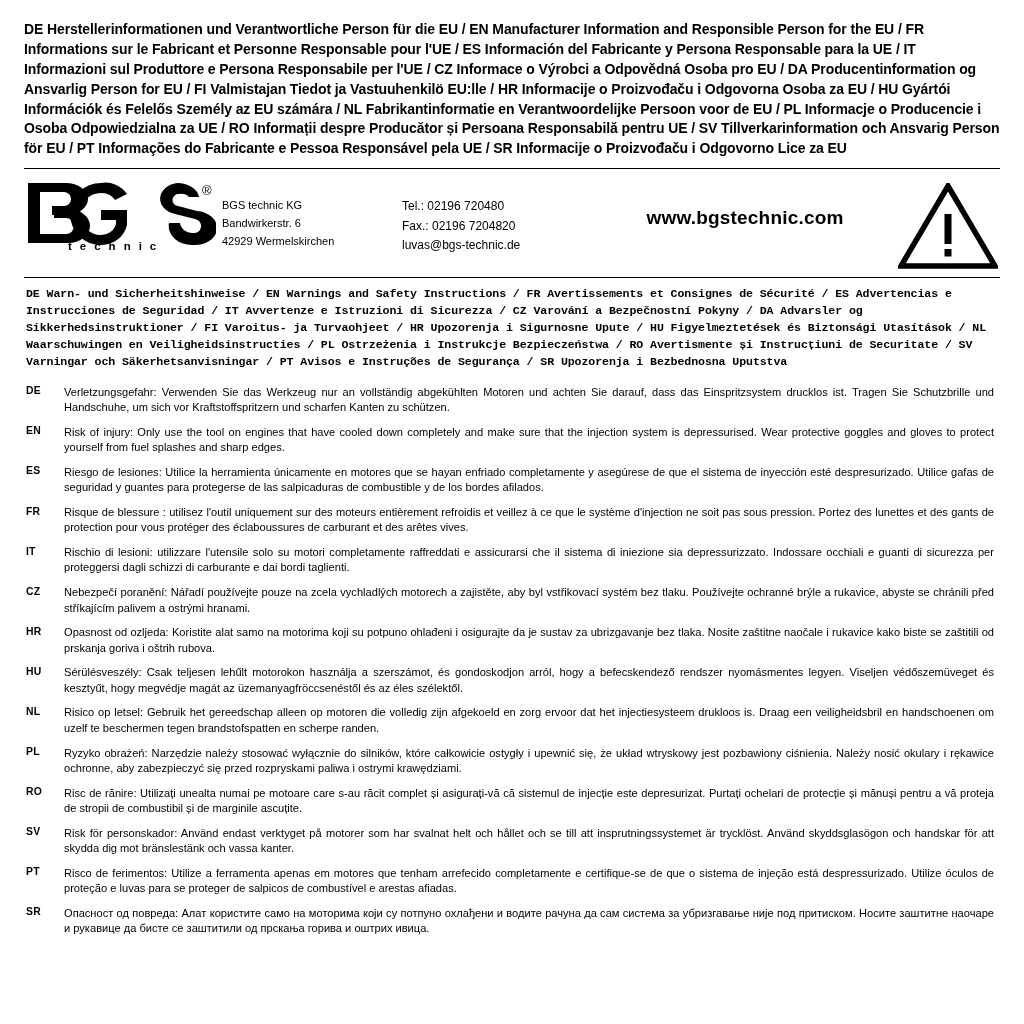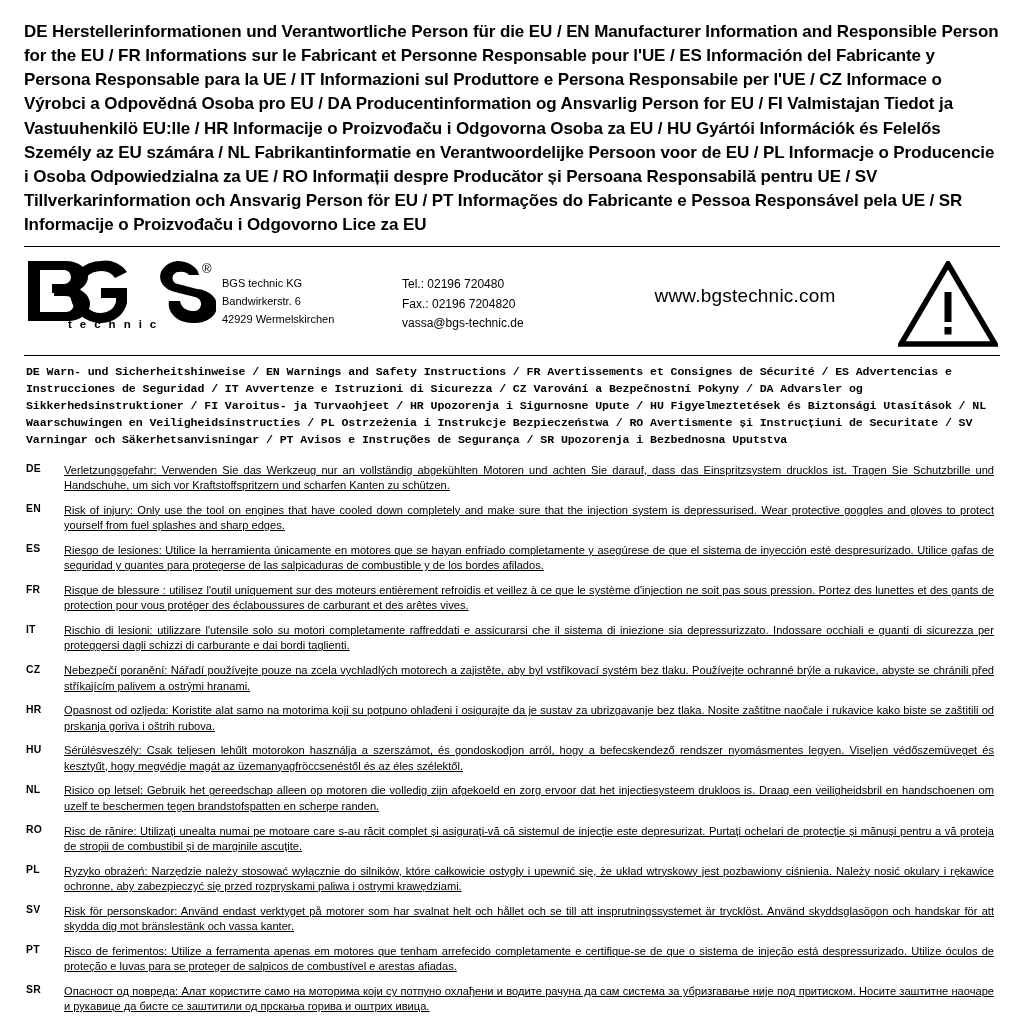--- a/index.html
+++ b/index.html
@@ -23,7 +23,7 @@
   }
   
   .top-heading {
-    font-size: 17px;
+    font-size: 14px;
     font-weight: bold;
     line-height: 1.42;
     text-align: left;

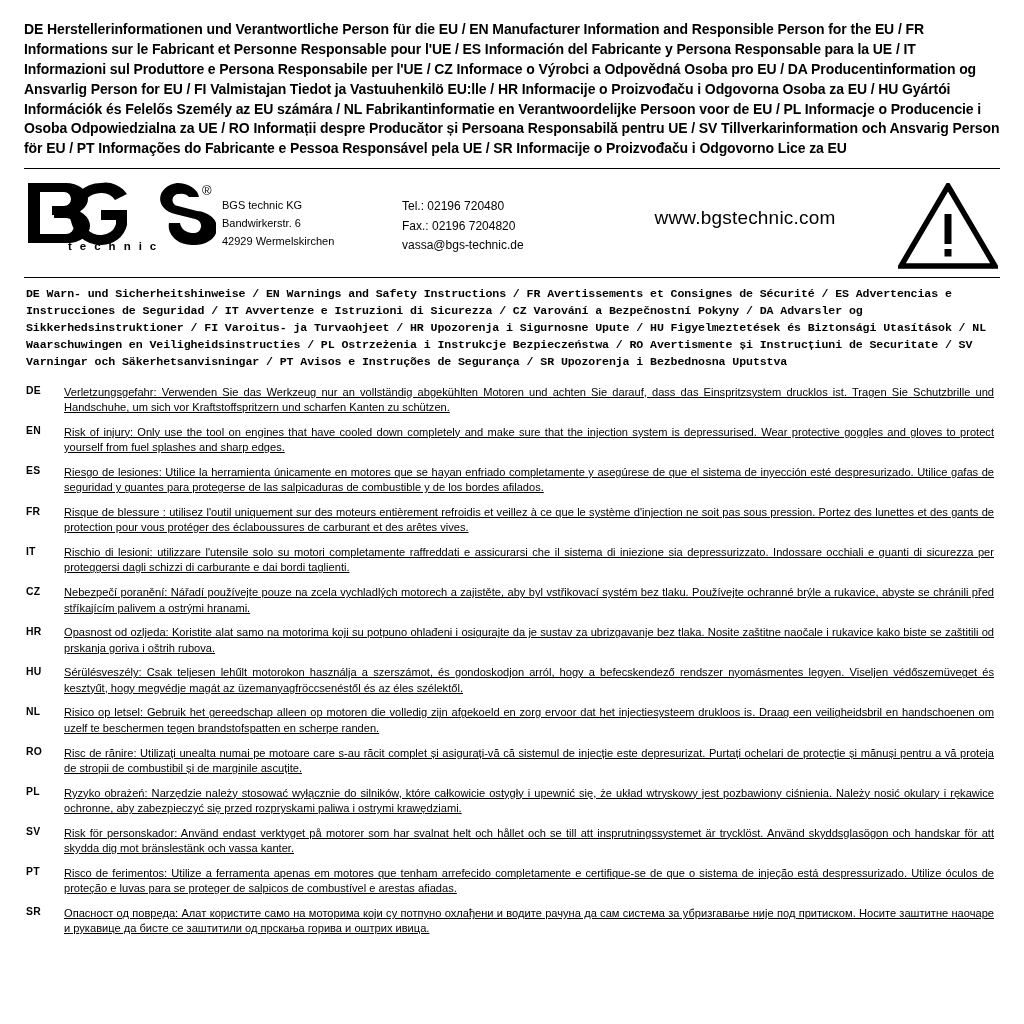--- a/index.html
+++ b/index.html
@@ -63,7 +63,7 @@
     flex: 1 1 auto;
     text-align: center;
     font-size: 19px;
-    font-weight: normal;
+    font-weight: bold;
     padding-top: 28px;
     letter-spacing: 0.2px;
   }

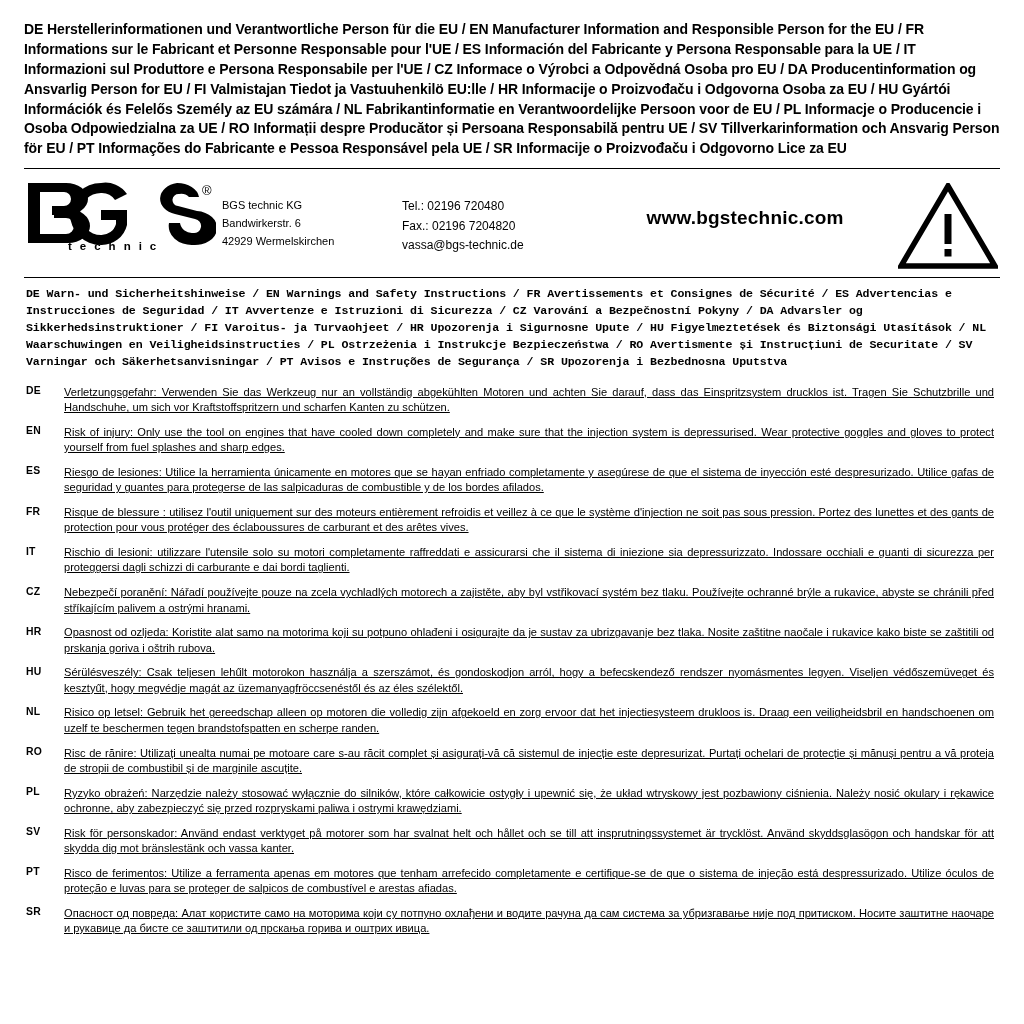--- a/index.html
+++ b/index.html
@@ -141,7 +141,7 @@
     <div class="contact">
       <div>Tel.: 02196 720480</div>
       <div>Fax.: 02196 7204820</div>
-      <div>vassa@bgs-technic.de</div>
+      <div>luvas@bgs-technic.de</div>
     </div>
 
     <div class="web">www.bgstechnic.com</div>

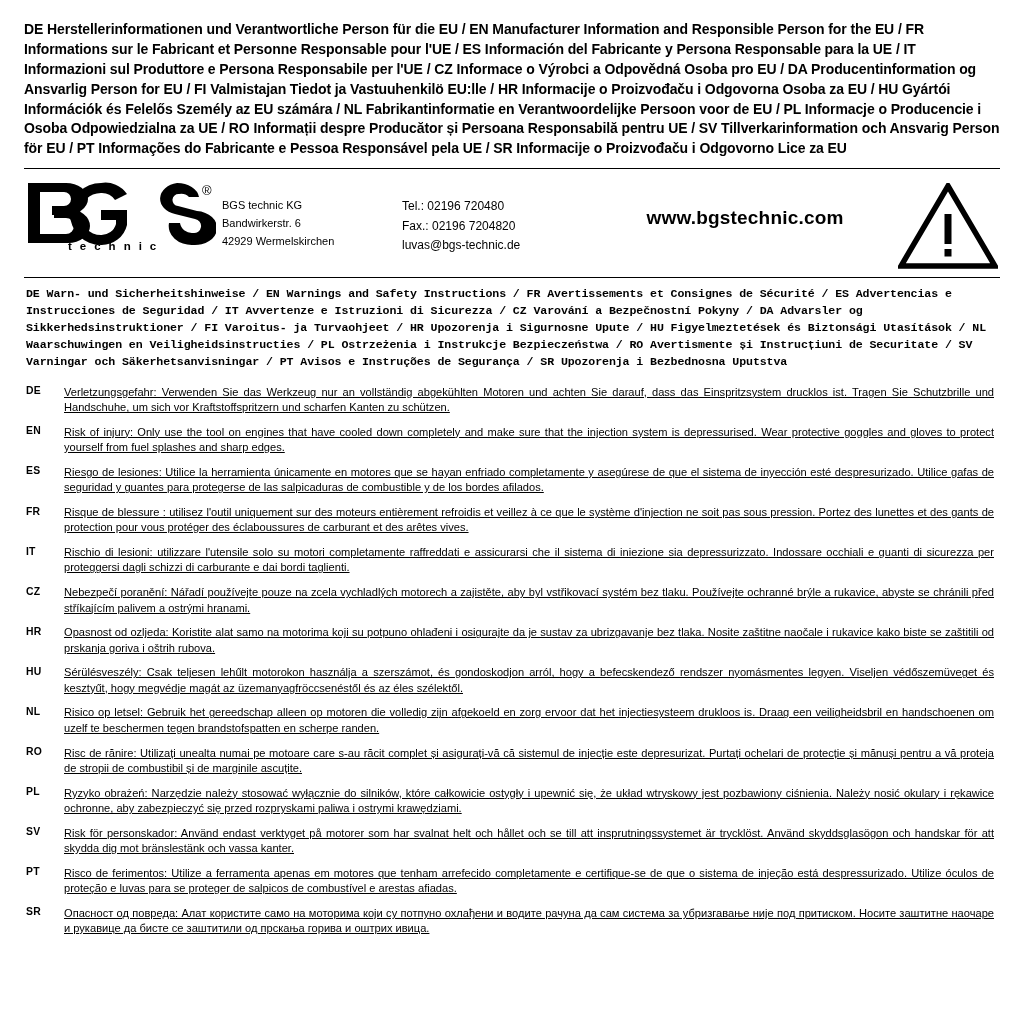--- a/index.html
+++ b/index.html
@@ -105,7 +105,6 @@
     line-height: 1.38;
     text-align: justify;
     padding-right: 4px;
-    text-decoration: underline;
   }
 </style>
 </head>

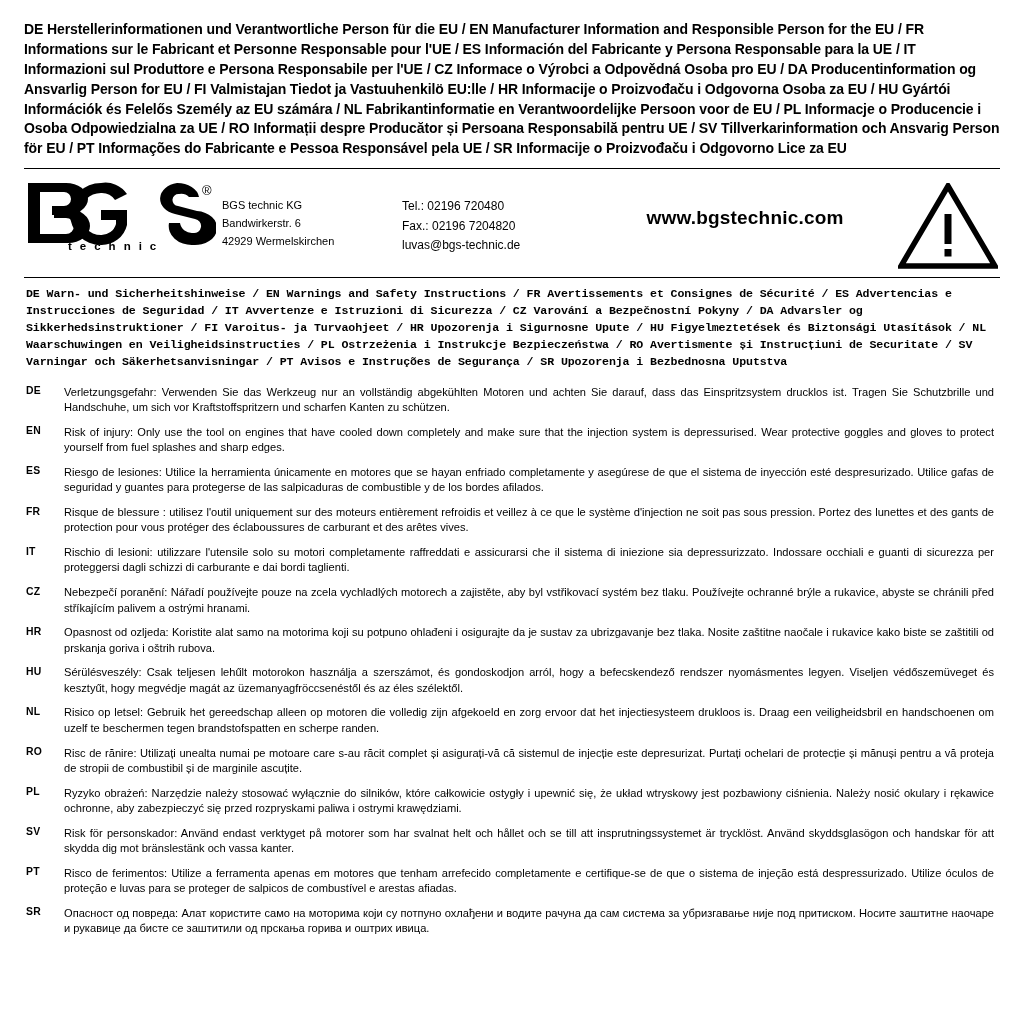--- a/index.html
+++ b/index.html
@@ -198,14 +198,14 @@
       <div class="text">Risico op letsel: Gebruik het gereedschap alleen op motoren die volledig zijn afgekoeld en zorg ervoor dat het injectiesysteem drukloos is. Draag een veiligheidsbril en handschoenen om uzelf te beschermen tegen brandstofspatten en scherpe randen.</div>
     </div>
     <div class="row">
+      <div class="code">PL</div>
+      <div class="text">Ryzyko obrażeń: Narzędzie należy stosować wyłącznie do silników, które całkowicie ostygły i upewnić się, że układ wtryskowy jest pozbawiony ciśnienia. Należy nosić okulary i rękawice ochronne, aby zabezpieczyć się przed rozpryskami paliwa i ostrymi krawędziami.</div>
+    </div>
+    <div class="row">
       <div class="code">RO</div>
       <div class="text">Risc de rănire: Utilizați unealta numai pe motoare care s-au răcit complet și asigurați-vă că sistemul de injecție este depresurizat. Purtați ochelari de protecție și mănuși pentru a vă proteja de stropii de combustibil și de marginile ascuțite.</div>
     </div>
     <div class="row">
-      <div class="code">PL</div>
-      <div class="text">Ryzyko obrażeń: Narzędzie należy stosować wyłącznie do silników, które całkowicie ostygły i upewnić się, że układ wtryskowy jest pozbawiony ciśnienia. Należy nosić okulary i rękawice ochronne, aby zabezpieczyć się przed rozpryskami paliwa i ostrymi krawędziami.</div>
-    </div>
-    <div class="row">
       <div class="code">SV</div>
       <div class="text">Risk för personskador: Använd endast verktyget på motorer som har svalnat helt och hållet och se till att insprutningssystemet är trycklöst. Använd skyddsglasögon och handskar för att skydda dig mot bränslestänk och vassa kanter.</div>
     </div>

